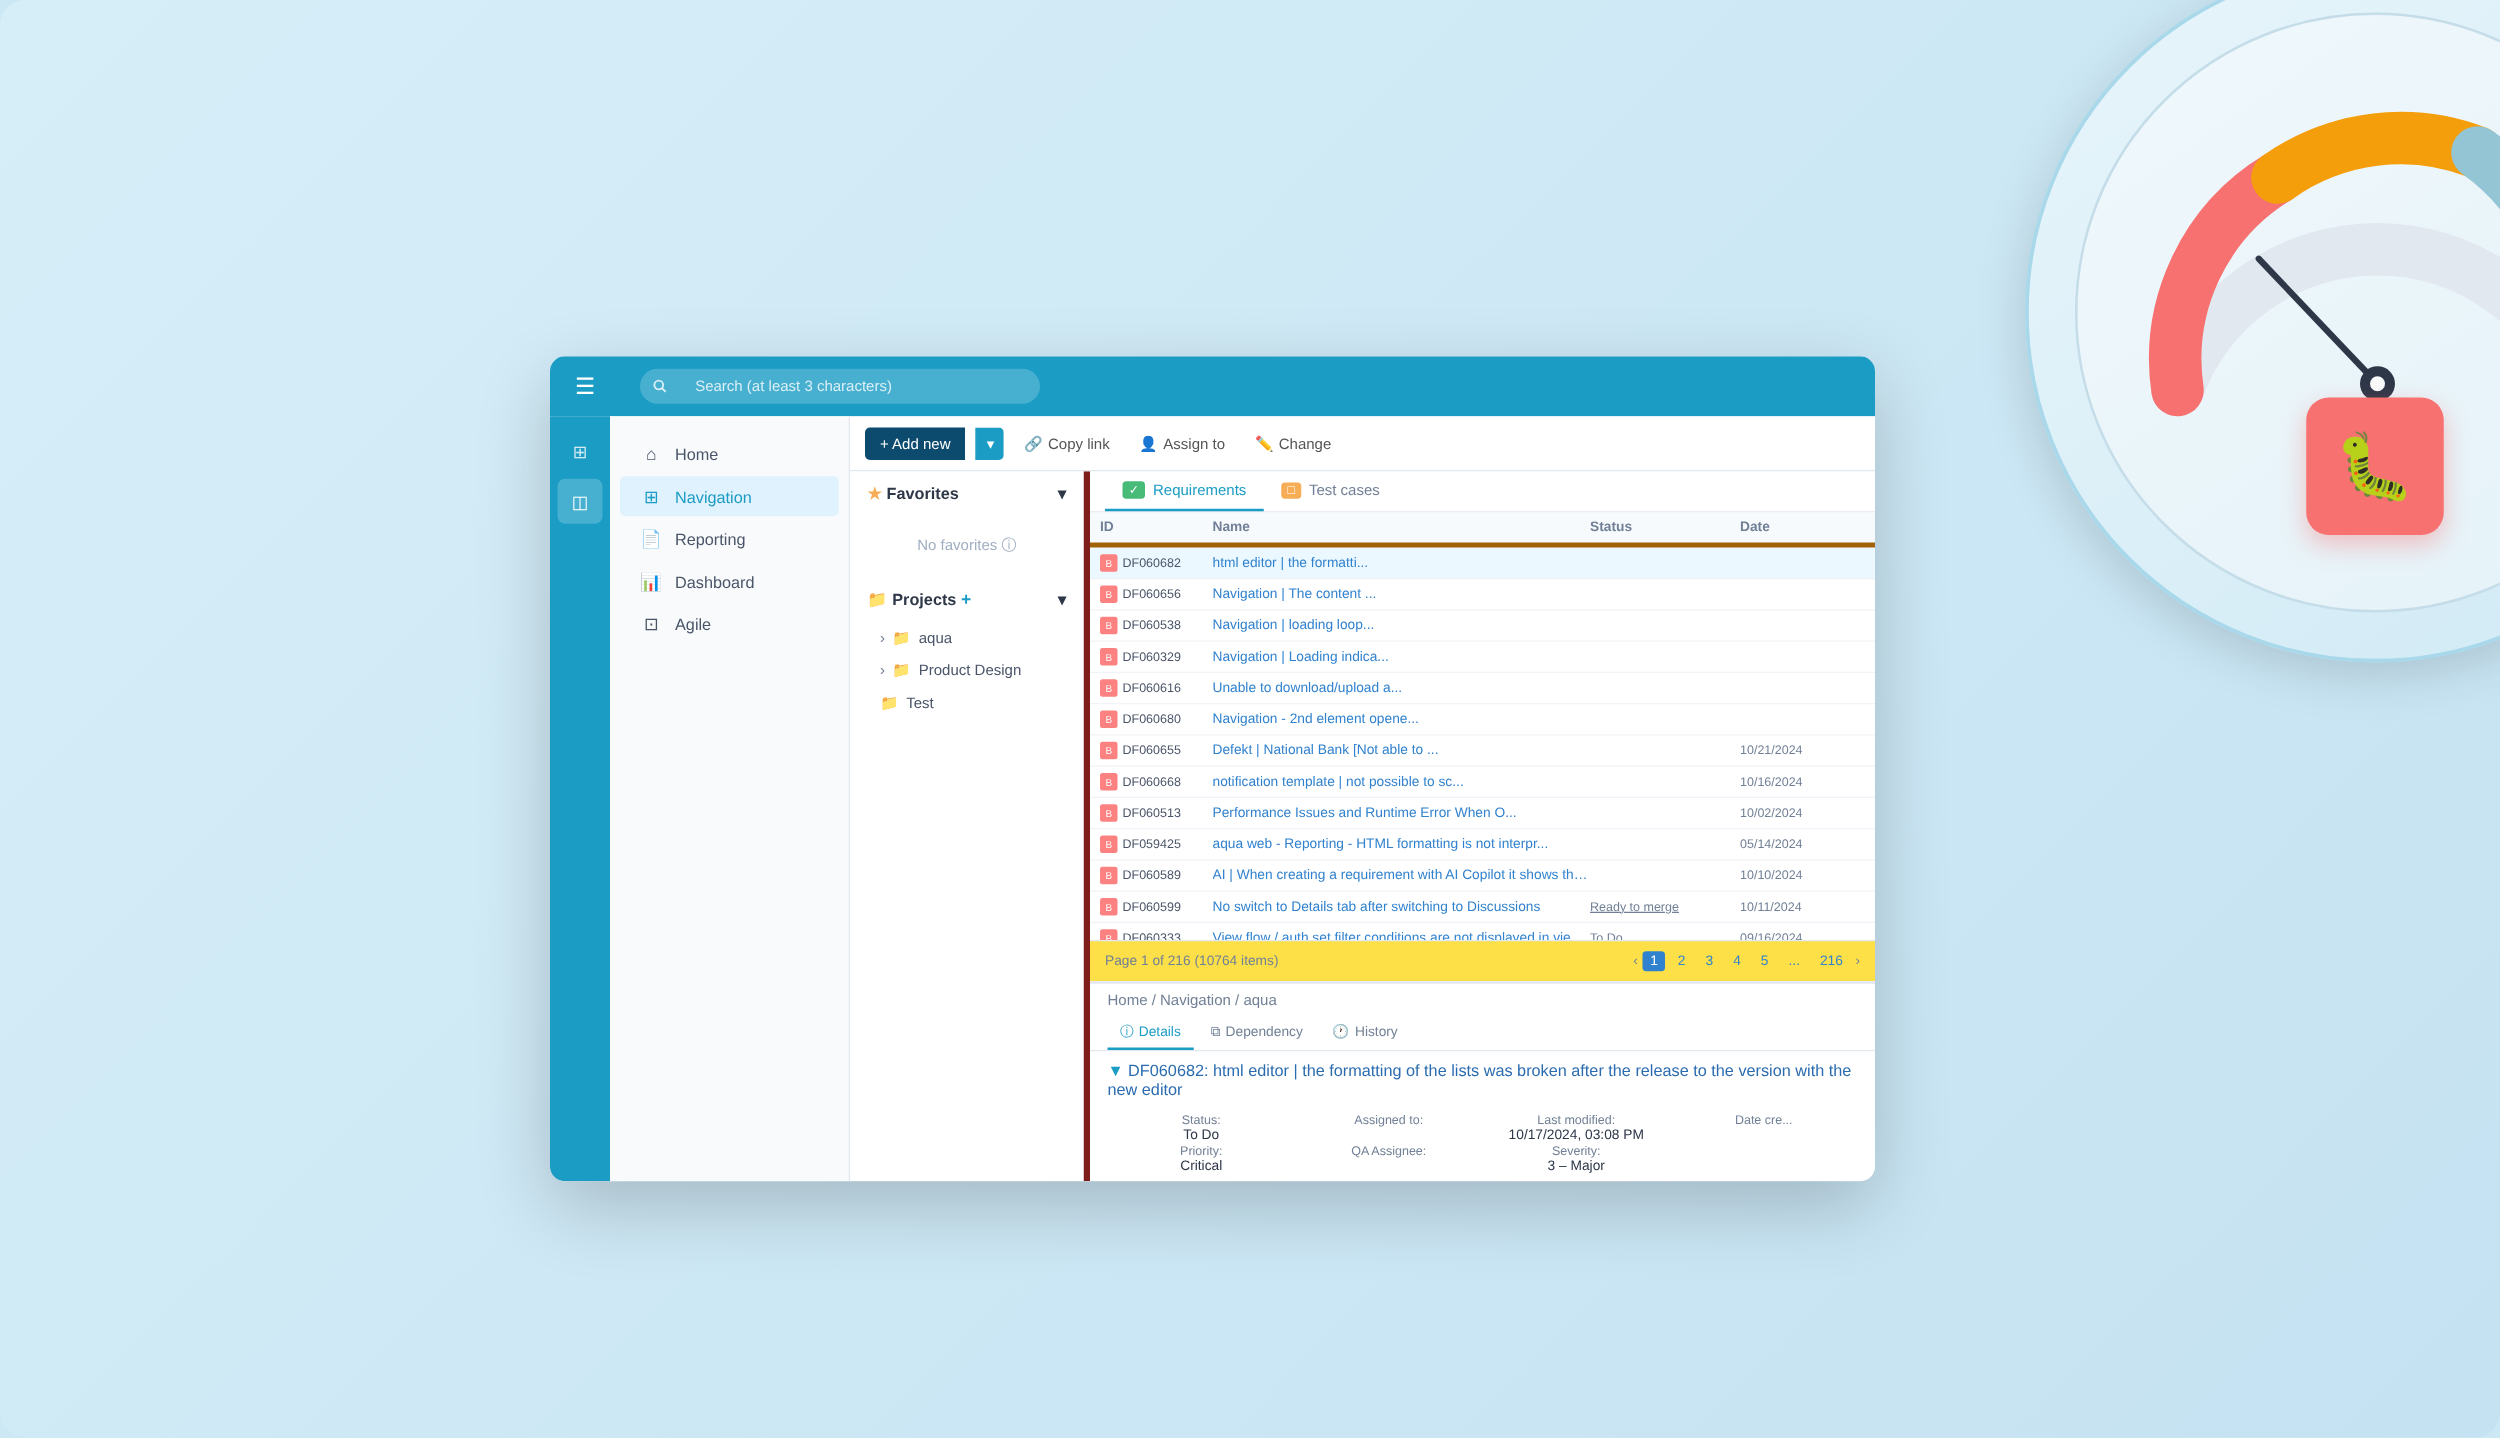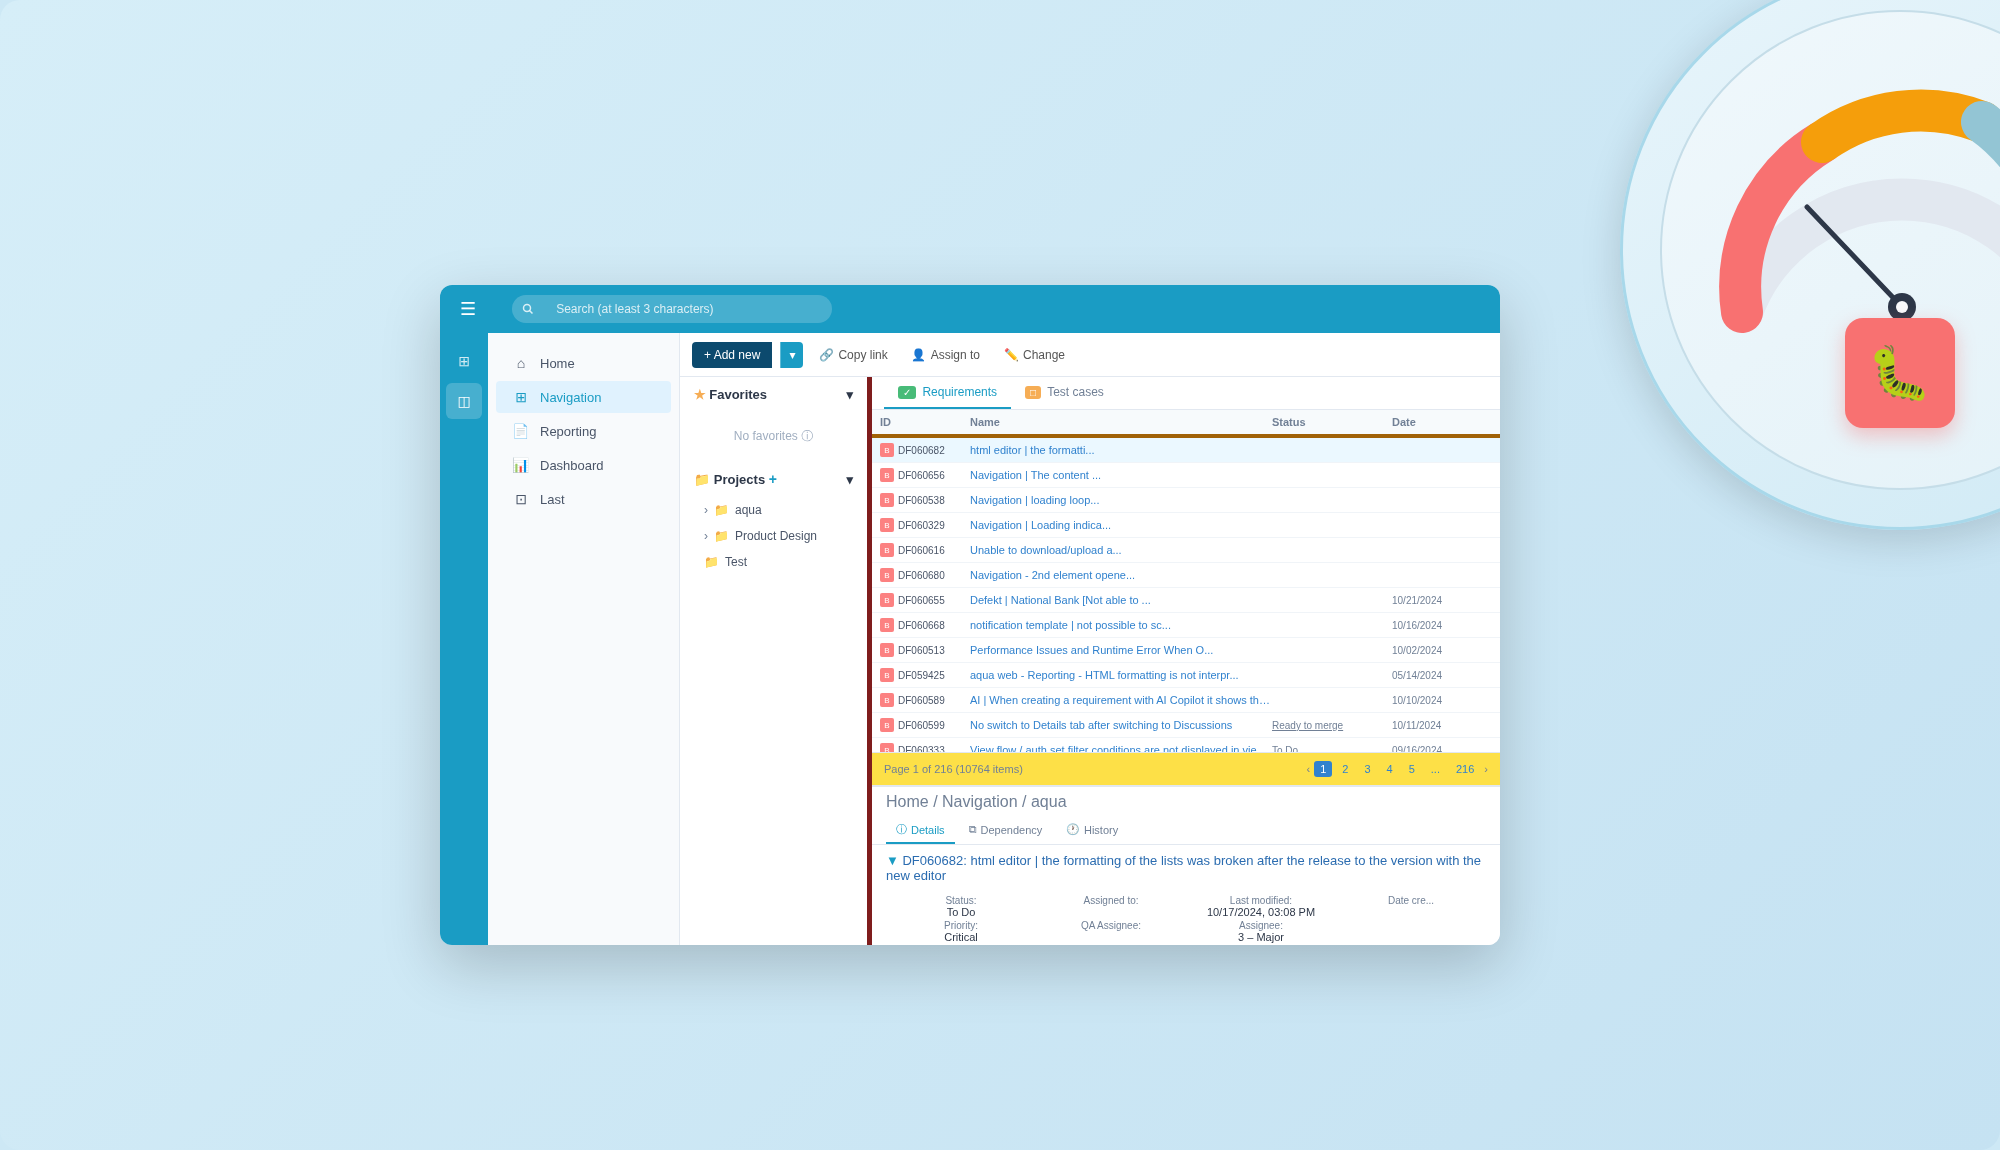--- a/index.html
+++ b/index.html
@@ -604,7 +604,7 @@
         </div>
         <div class="nav-item">
           <span class="nav-icon">⊡</span>
-          <span>Last</span>
+          <span>Agile</span>
         </div>
       </div>
 

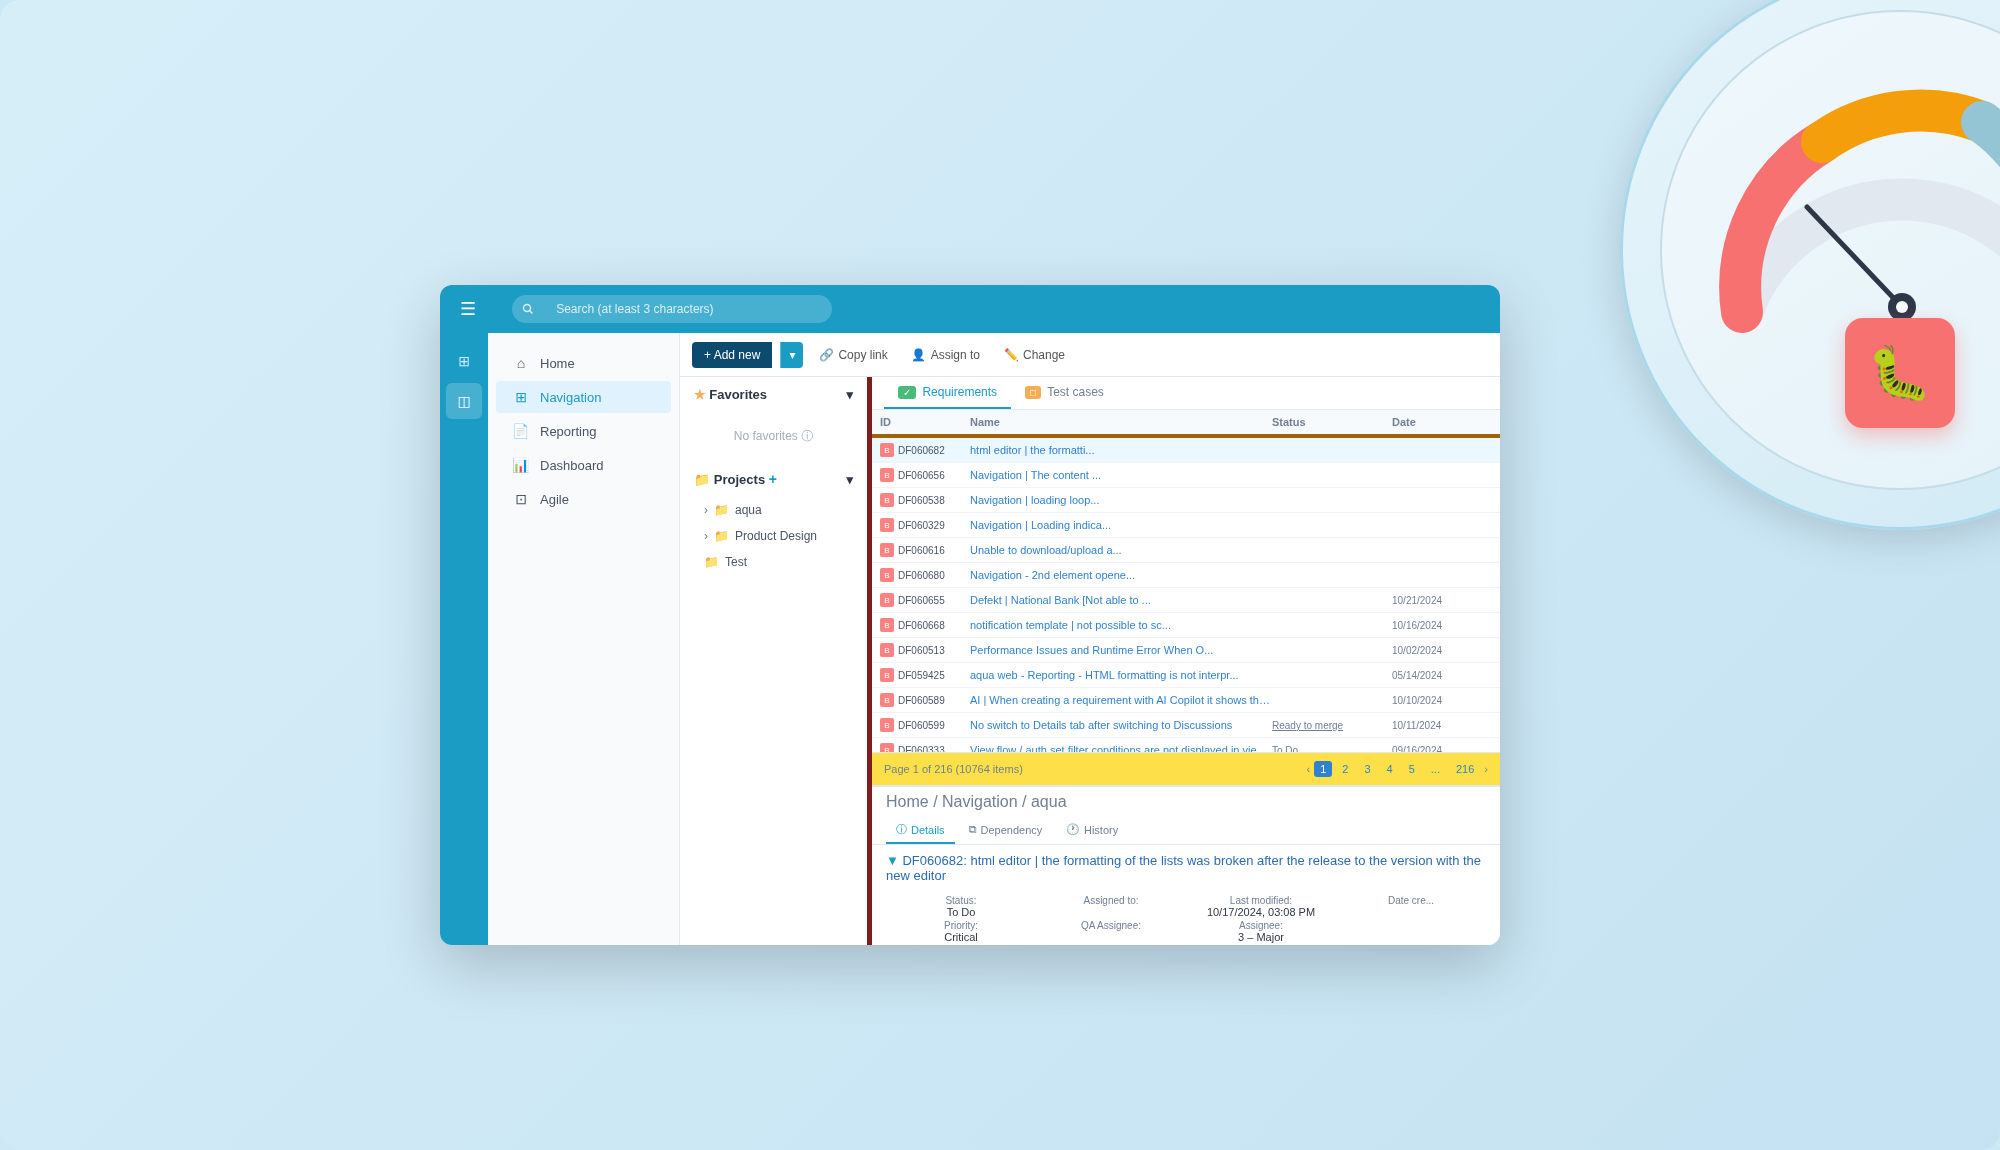--- a/index.html
+++ b/index.html
@@ -414,7 +414,7 @@
 
     .breadcrumb {
       padding: 6px 14px;
-      font-size: 16px;
+      font-size: 12px;
       color: #718096;
     }
 

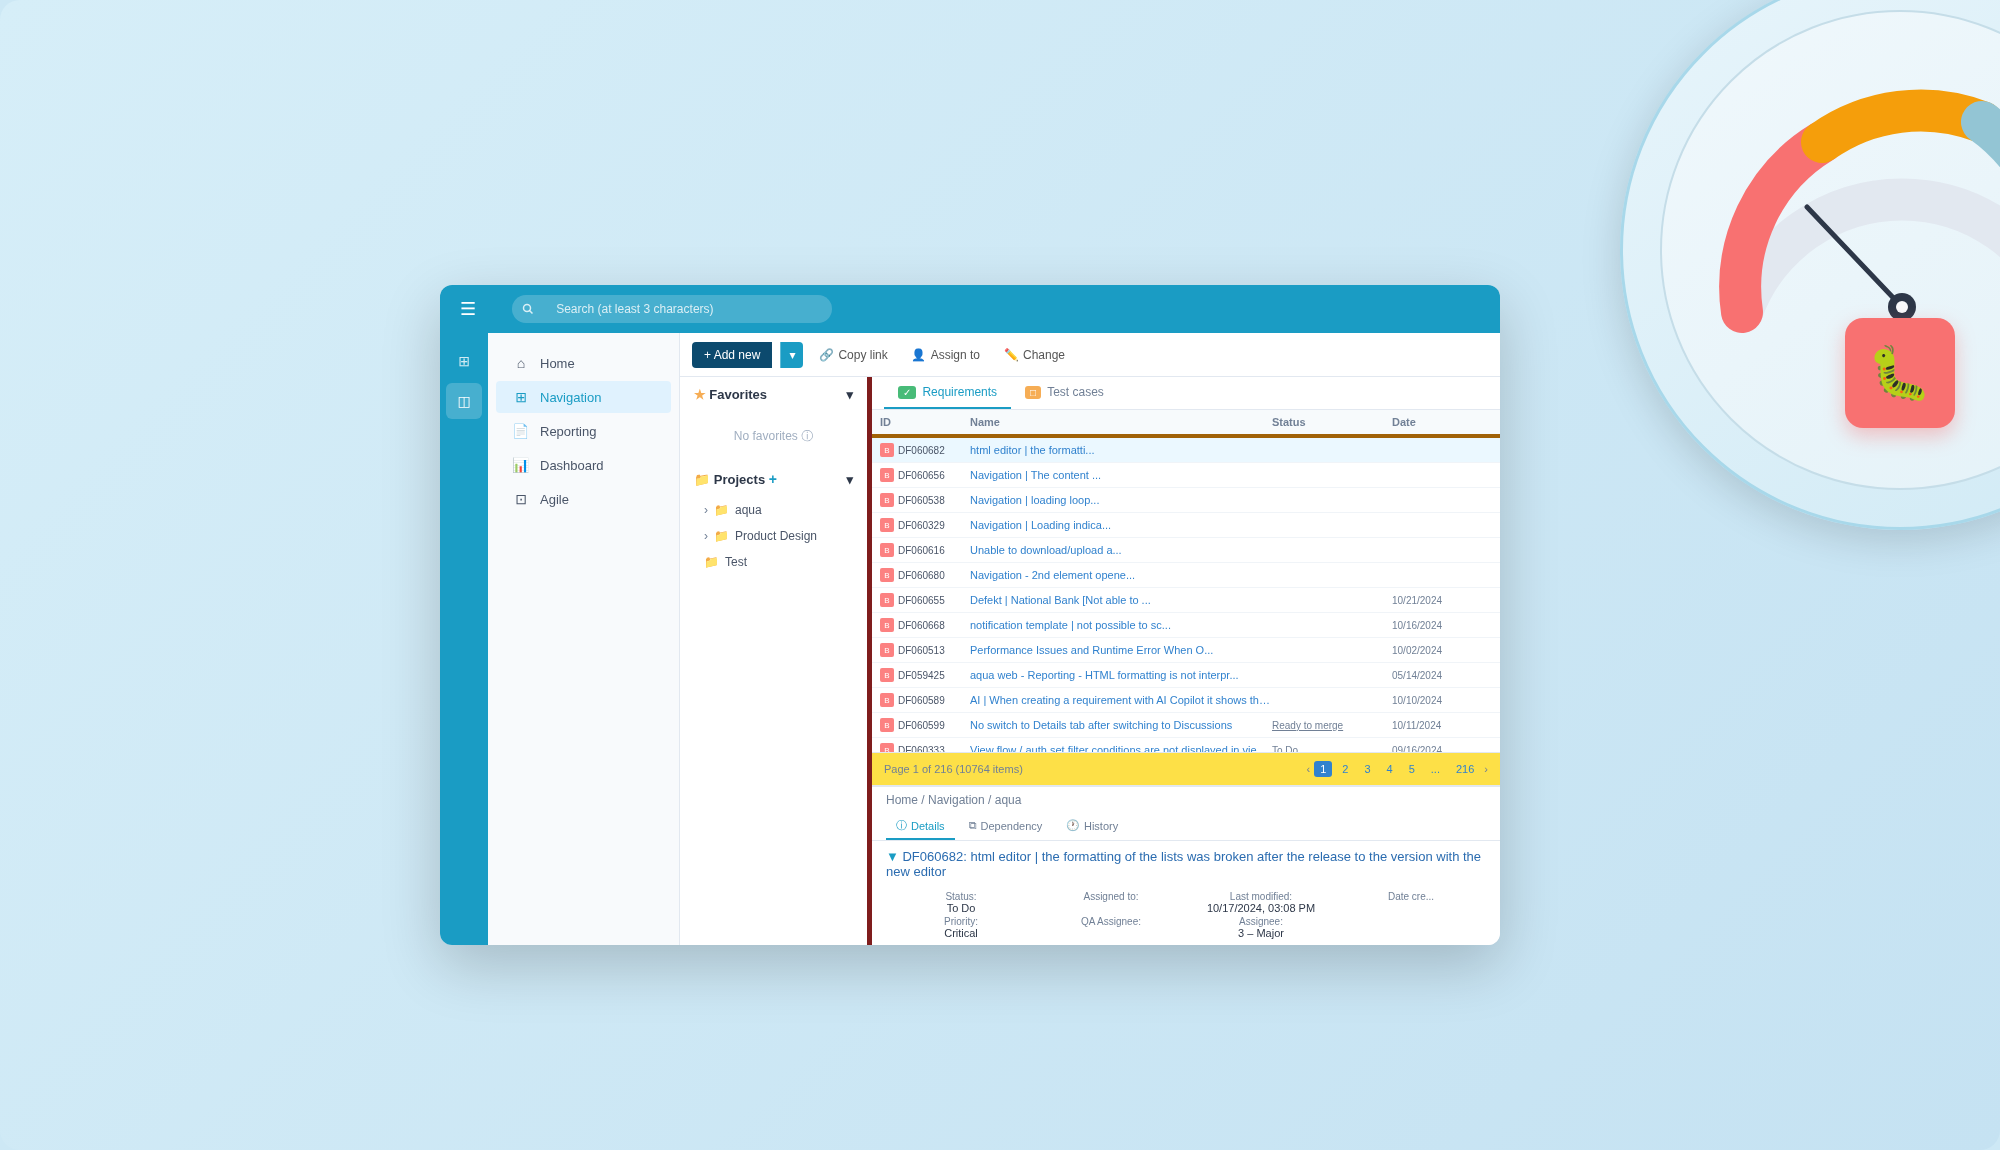--- a/index.html
+++ b/index.html
@@ -876,7 +876,7 @@
                   <div class="field-value"></div>
                 </div>
                 <div>
-                  <div class="field-label">Assignee:</div>
+                  <div class="field-label">Severity:</div>
                   <div class="field-value">3 – Major</div>
                 </div>
               </div>

